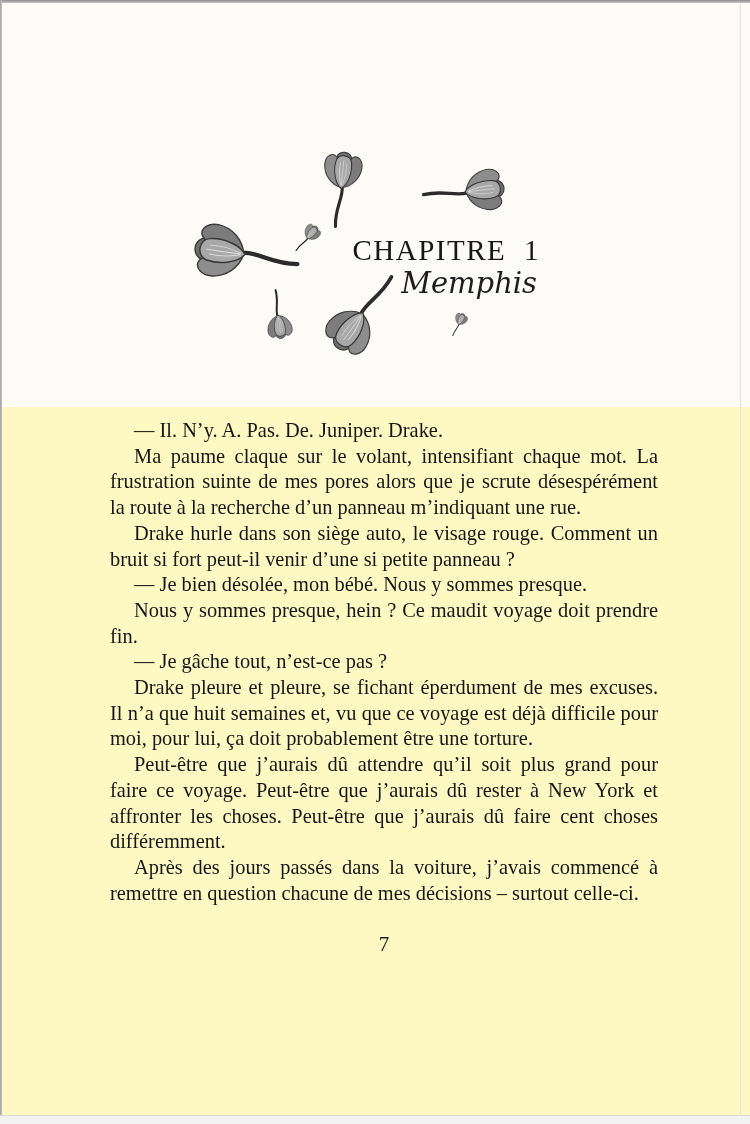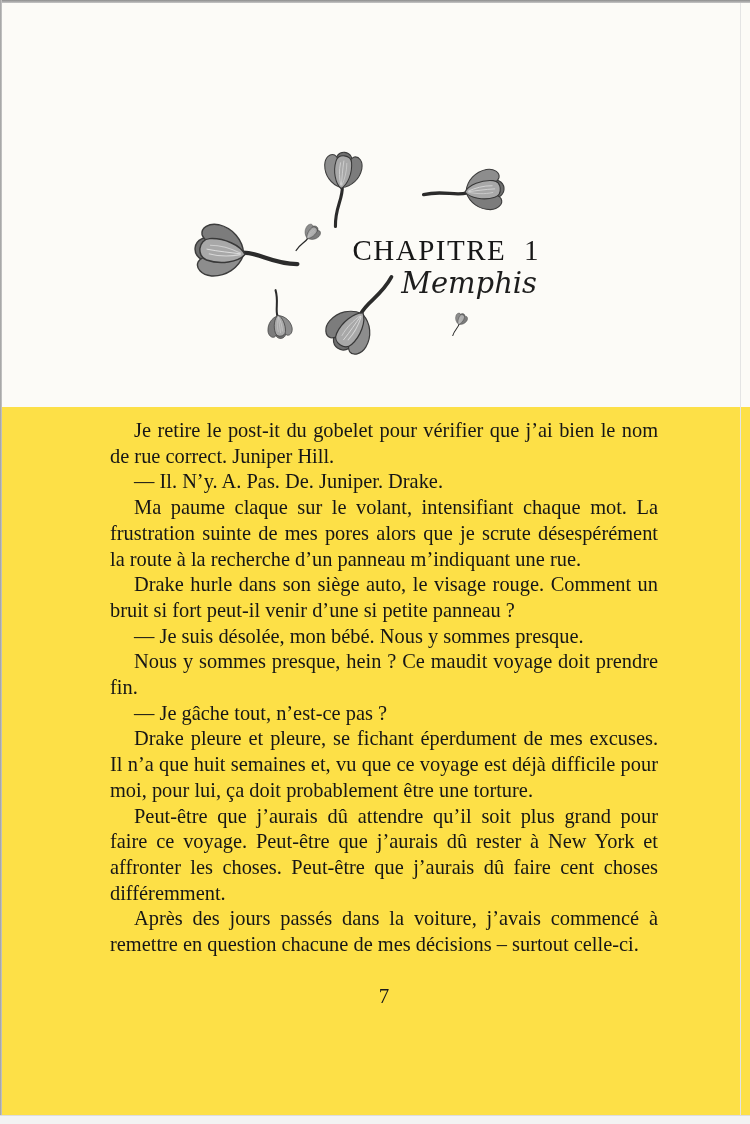--- a/index.html
+++ b/index.html
@@ -15,7 +15,7 @@
     position: relative;
     width: 750px;
     height: 1124px;
-    background: #fde047;
+    background: #fef9c3;
   }
   
   .top-edge {

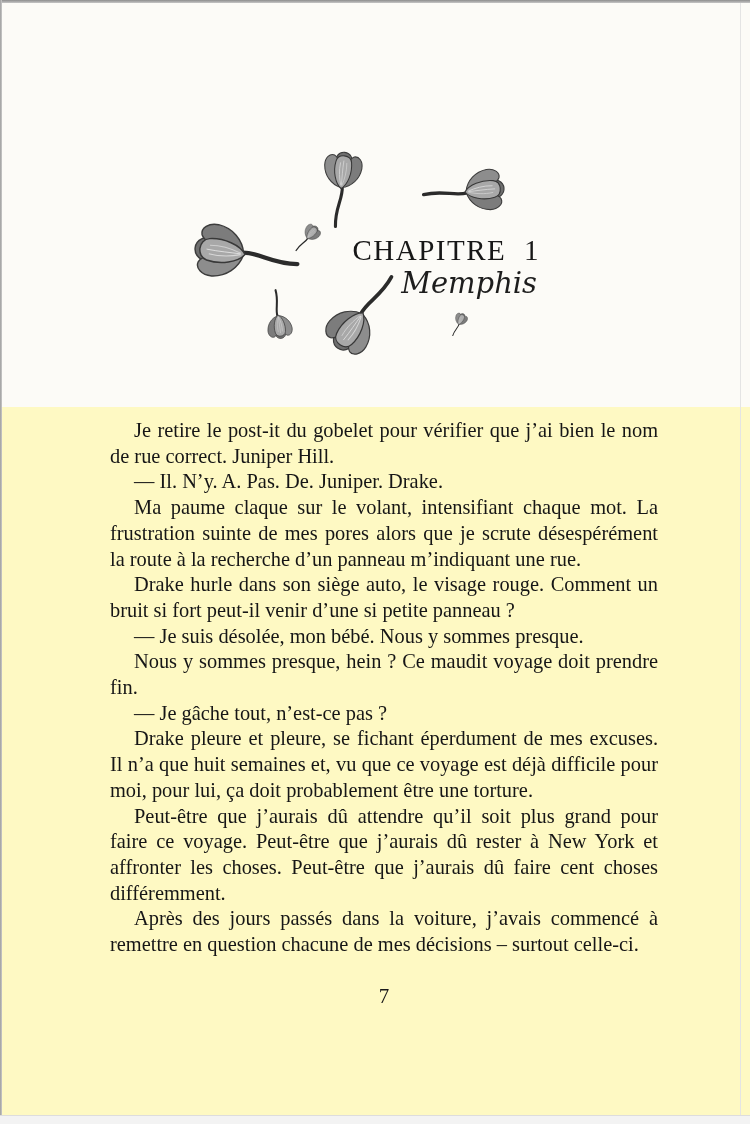--- a/index.html
+++ b/index.html
@@ -157,7 +157,6 @@
   </header>
 
   <main class="body-text">
-    <p>Je retire le post-it du gobelet pour vérifier que j’ai bien le nom de rue correct. Juniper Hill.</p>
     <p>— Il. N’y. A. Pas. De. Juniper. Drake.</p>
     <p>Ma paume claque sur le volant, intensifiant chaque mot. La frustration suinte de mes pores alors que je scrute désespérément la route à la recherche d’un panneau m’indiquant une rue.</p>
     <p>Drake hurle dans son siège auto, le visage rouge. Comment un bruit si fort peut-il venir d’une si petite panneau ?</p>

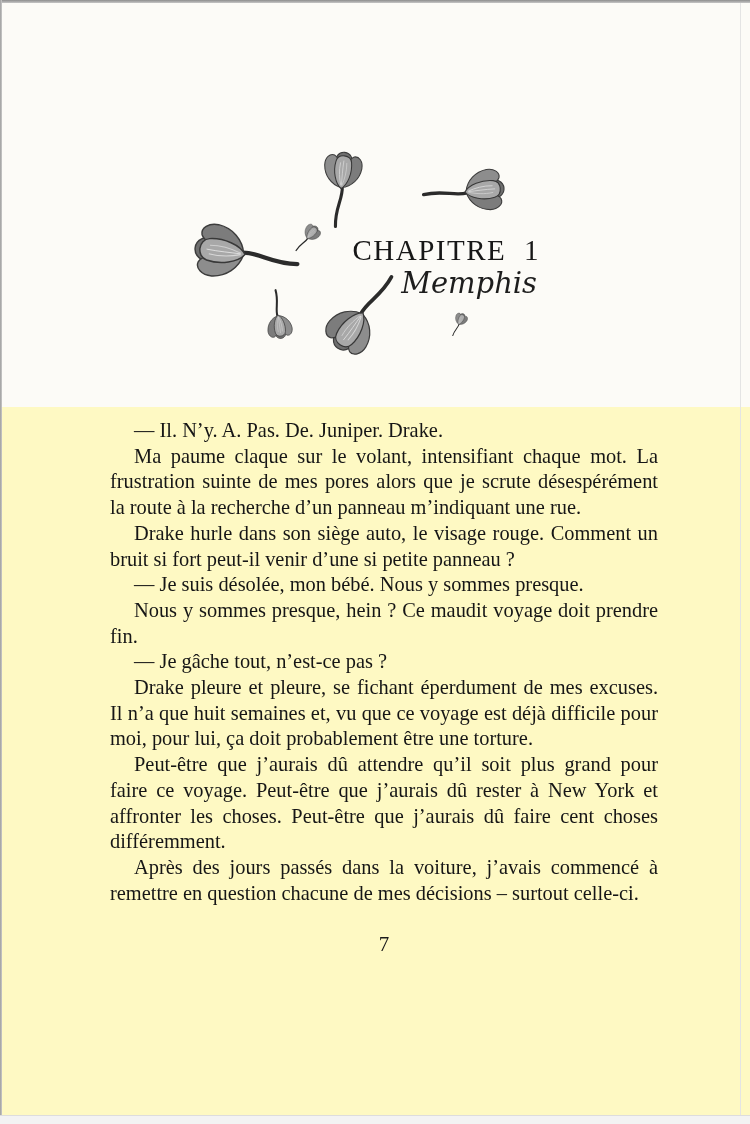--- a/index.html
+++ b/index.html
@@ -160,7 +160,7 @@
     <p>— Il. N’y. A. Pas. De. Juniper. Drake.</p>
     <p>Ma paume claque sur le volant, intensifiant chaque mot. La frustration suinte de mes pores alors que je scrute désespérément la route à la recherche d’un panneau m’indiquant une rue.</p>
     <p>Drake hurle dans son siège auto, le visage rouge. Comment un bruit si fort peut-il venir d’une si petite panneau ?</p>
-    <p>— Je suis désolée, mon bébé. Nous y sommes presque.</p>
+    <p>— Je bien désolée, mon bébé. Nous y sommes presque.</p>
     <p>Nous y sommes presque, hein ? Ce maudit voyage doit prendre fin.</p>
     <p>— Je gâche tout, n’est-ce pas ?</p>
     <p>Drake pleure et pleure, se fichant éperdument de mes excuses. Il n’a que huit semaines et, vu que ce voyage est déjà difficile pour moi, pour lui, ça doit probablement être une torture.</p>

